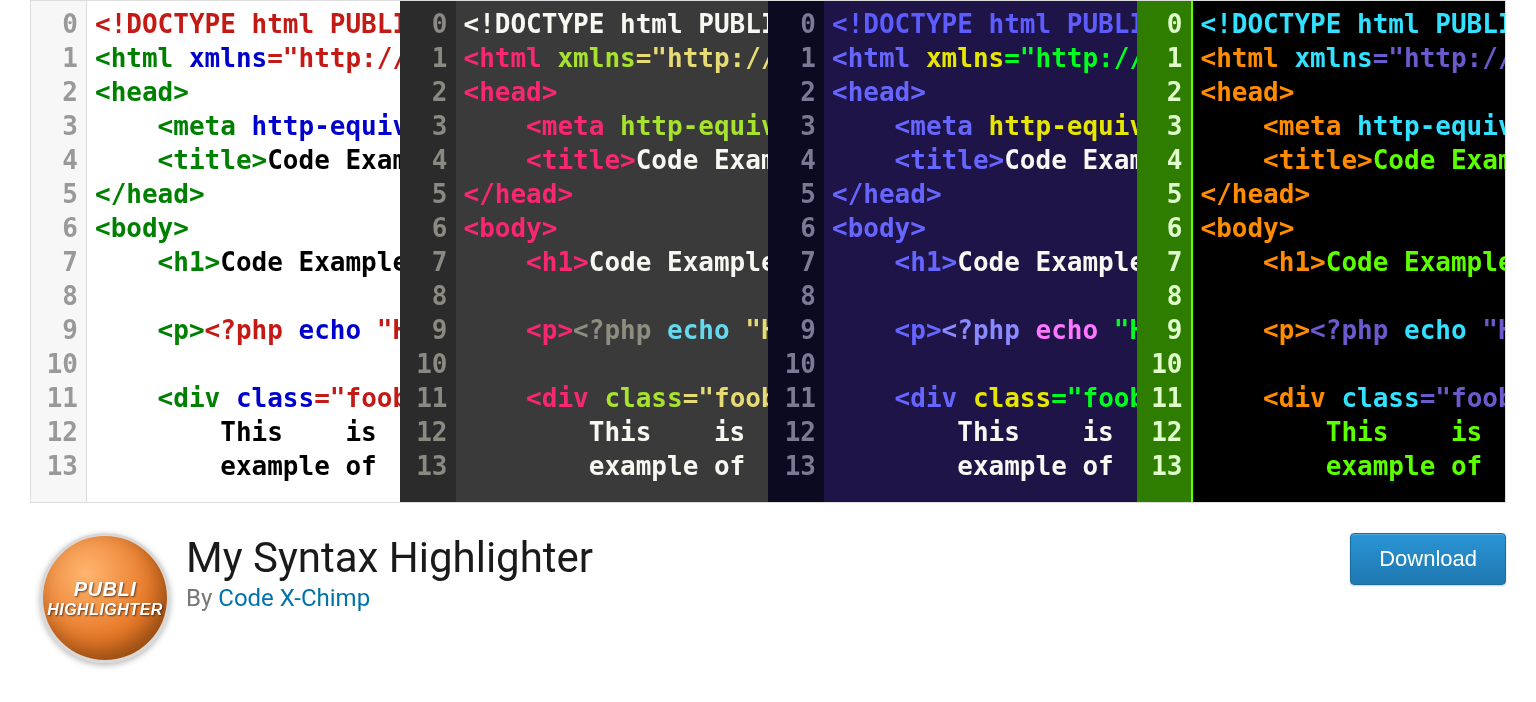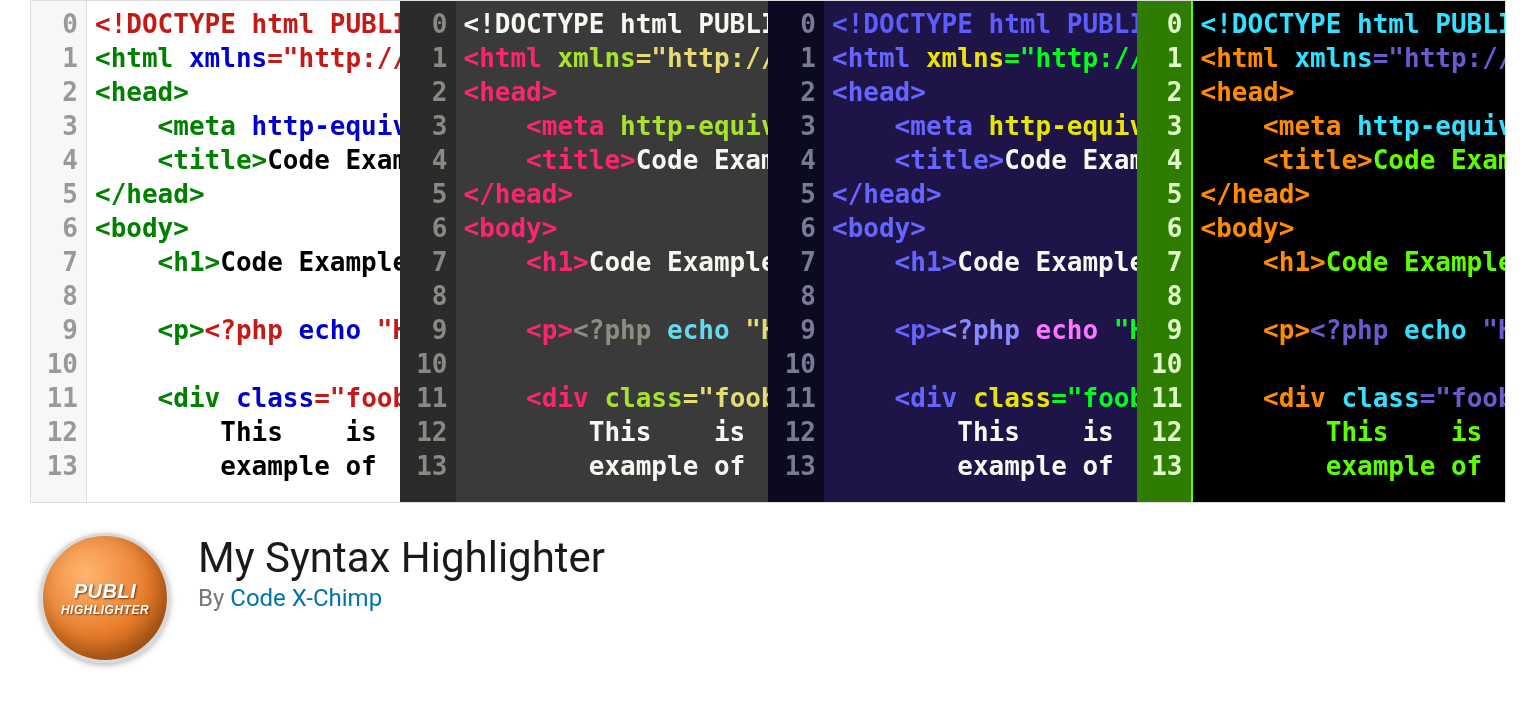--- a/index.html
+++ b/index.html
@@ -21,7 +21,7 @@
 .logo { width: 130px; height: 130px; border-radius: 50%; background: radial-gradient(circle at 35% 30%, #ffb570 0%, #e87b2a 55%, #c45f0f 100%); box-shadow: inset -6px -10px 20px rgba(0,0,0,0.3), 0 2px 6px rgba(0,0,0,0.3); display: flex; flex-direction: column; align-items: center; justify-content: center; color: #fff; font-weight: 800; font-style: italic; text-shadow: 1px 1px 2px rgba(0,0,0,0.6); font-family: Arial, sans-serif; border: 3px solid #d8d8d8; }
 .logo .l1 { font-size: 20px; letter-spacing: 0.5px; }
 .logo .l2 { font-size: 12px; letter-spacing: 0.5px; }
-.meta { margin-left: 28px; flex: 1; }
+.meta { margin-left: 16px; flex: 1; }
 .title { font-size: 42px; font-weight: 400; color: #1a1a1a; margin-bottom: 2px; }
 .byline { font-size: 24px; color: #777; }
 .byline a { color: #0073aa; text-decoration: none; }

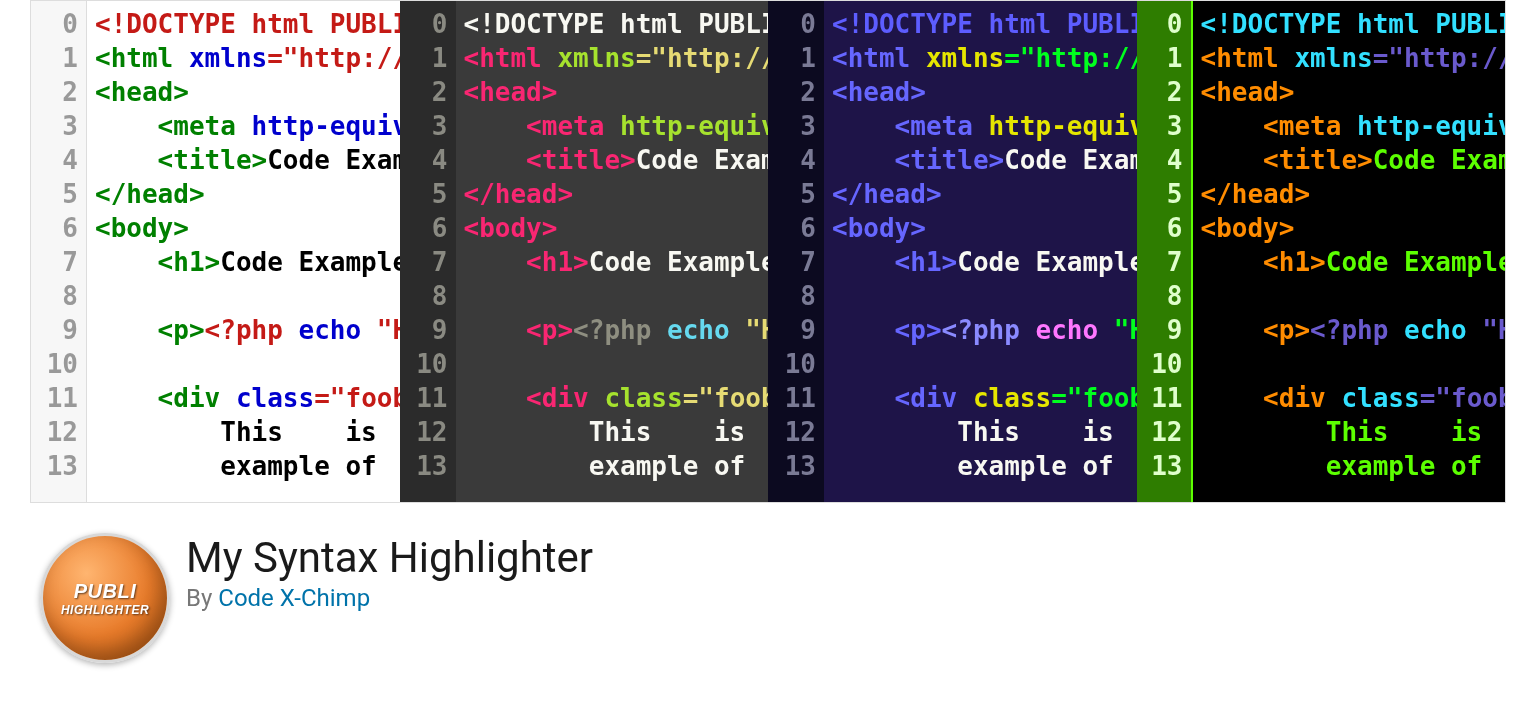--- a/index.html
+++ b/index.html
@@ -122,6 +122,7 @@
       <span>By </span><a href="#">Code X-Chimp</a>
     </div>
   </div>
+  <button class="dl-btn">Download</button>
 </div>
 
 </body></html>

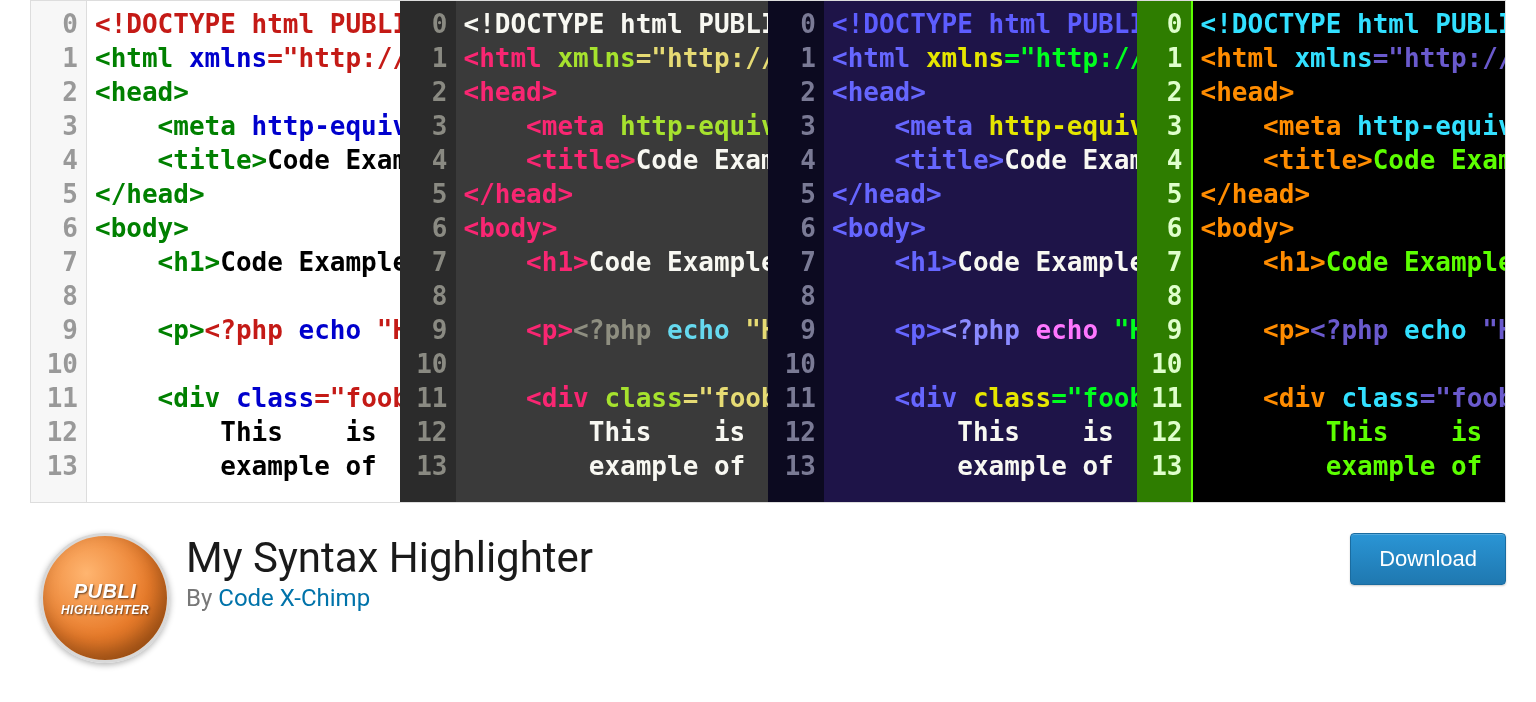--- a/index.html
+++ b/index.html
@@ -20,7 +20,7 @@
 .info { display: flex; align-items: flex-start; padding: 30px 30px 0 40px; }
 .logo { width: 130px; height: 130px; border-radius: 50%; background: radial-gradient(circle at 35% 30%, #ffb570 0%, #e87b2a 55%, #c45f0f 100%); box-shadow: inset -6px -10px 20px rgba(0,0,0,0.3), 0 2px 6px rgba(0,0,0,0.3); display: flex; flex-direction: column; align-items: center; justify-content: center; color: #fff; font-weight: 800; font-style: italic; text-shadow: 1px 1px 2px rgba(0,0,0,0.6); font-family: Arial, sans-serif; border: 3px solid #d8d8d8; }
 .logo .l1 { font-size: 20px; letter-spacing: 0.5px; }
-.logo .l2 { font-size: 12px; letter-spacing: 0.5px; }
+.logo .l2 { font-size: 16px; letter-spacing: 0.5px; }
 .meta { margin-left: 16px; flex: 1; }
 .title { font-size: 42px; font-weight: 400; color: #1a1a1a; margin-bottom: 2px; }
 .byline { font-size: 24px; color: #777; }

